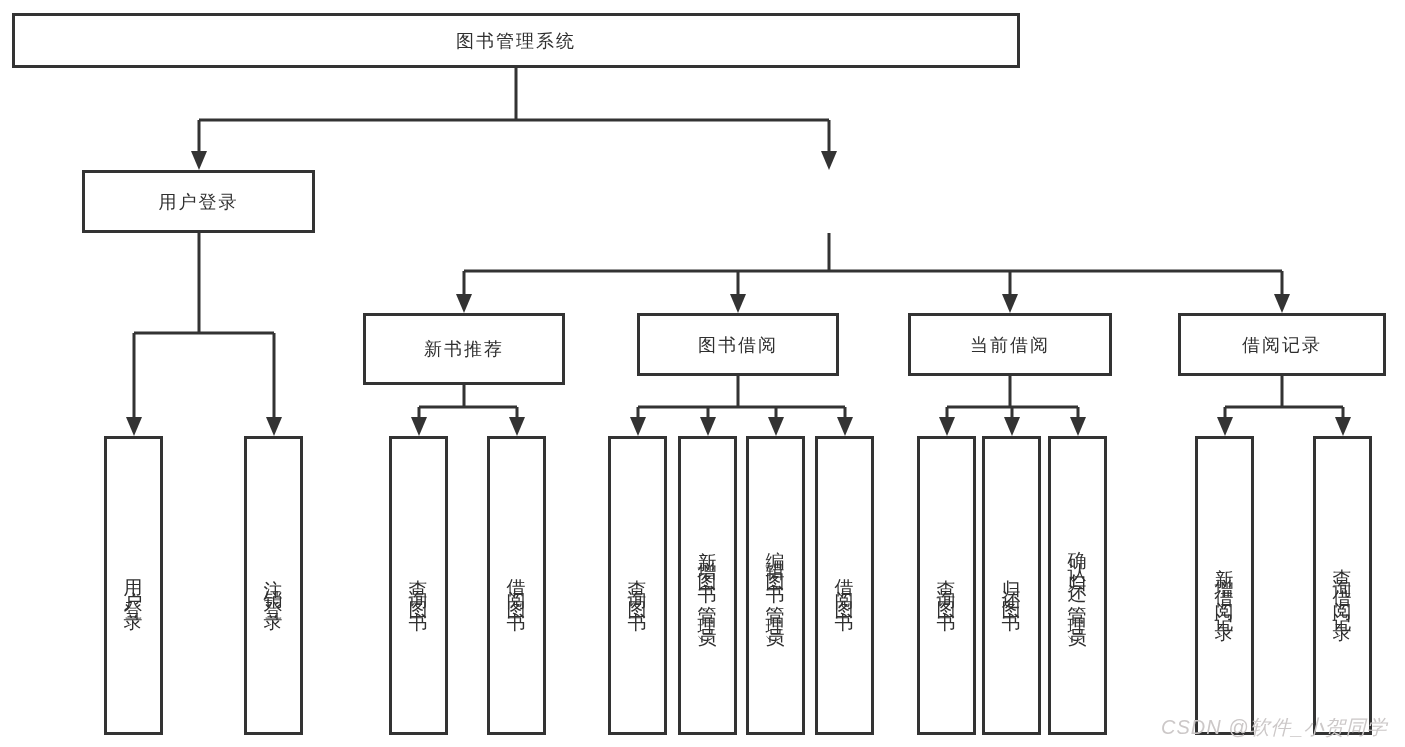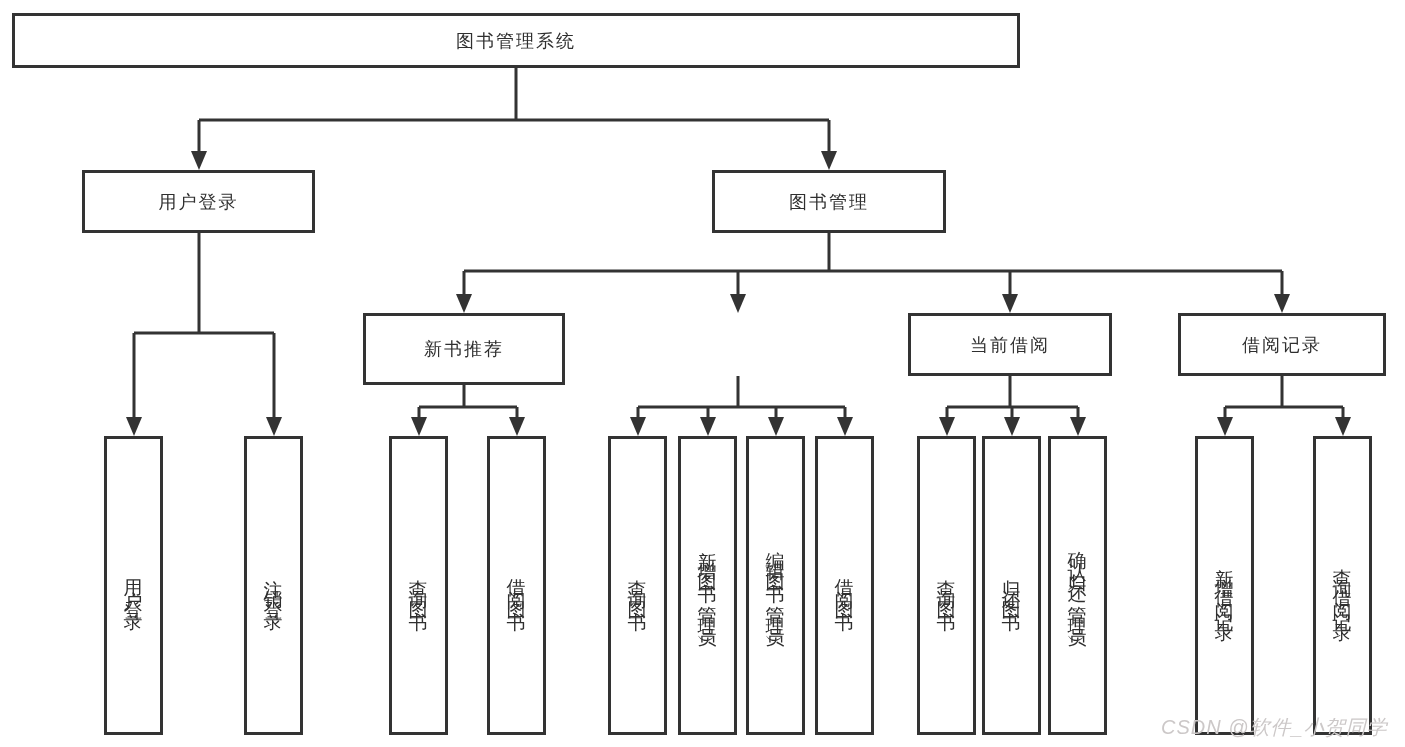--- a/index.html
+++ b/index.html
@@ -111,9 +111,6 @@
   <div class="hbox" style="left:82px; top:170px; width:233px; height:63px;">
     <span>用户登录</span>
   </div>
-  <div class="hbox" style="left:712px; top:170px; width:234px; height:63px;">
-    <span>图书管理</span>
-  </div>
 
   <div class="hbox" style="left:363px; top:313px; width:202px; height:72px;">
     <span>新书推荐</span>

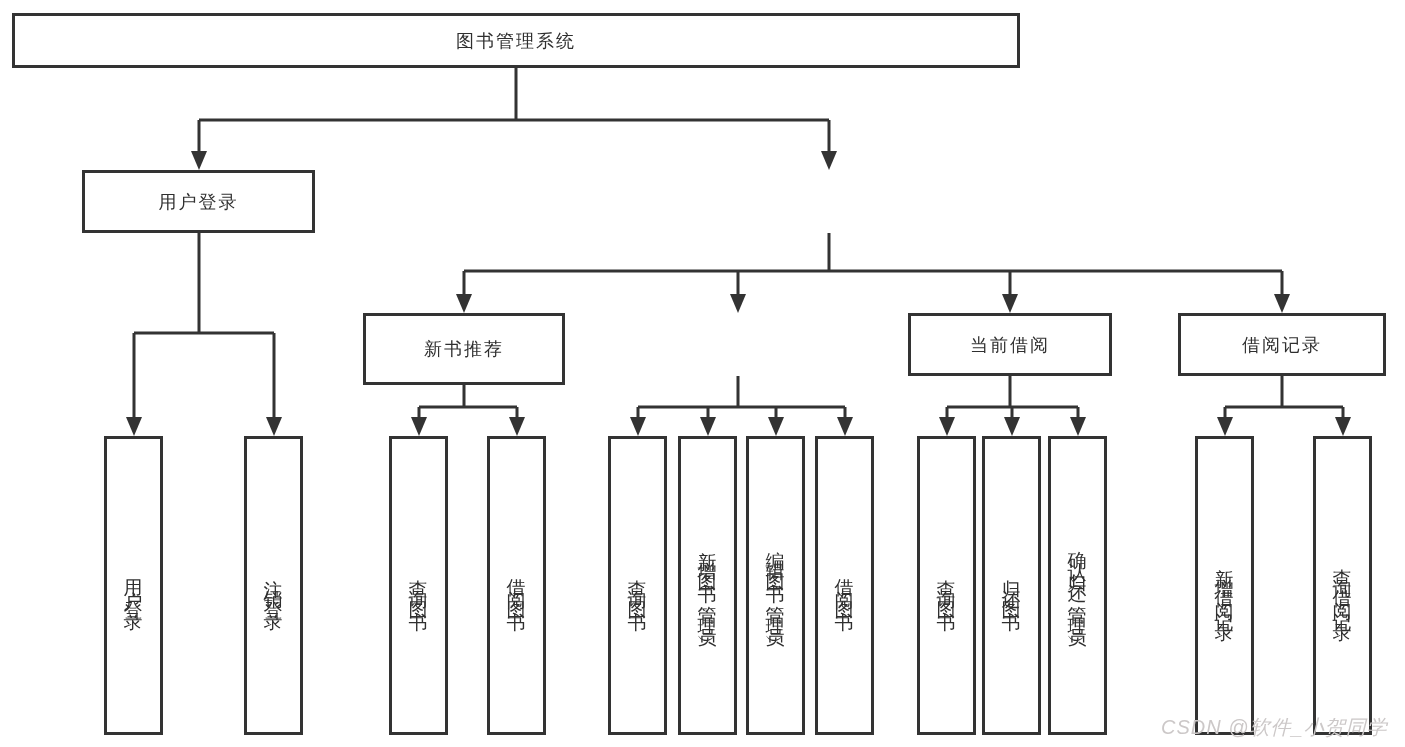--- a/index.html
+++ b/index.html
@@ -115,6 +115,9 @@
   <div class="hbox" style="left:363px; top:313px; width:202px; height:72px;">
     <span>新书推荐</span>
   </div>
+  <div class="hbox" style="left:637px; top:313px; width:202px; height:63px;">
+    <span>图书借阅</span>
+  </div>
   <div class="hbox" style="left:908px; top:313px; width:204px; height:63px;">
     <span>当前借阅</span>
   </div>

